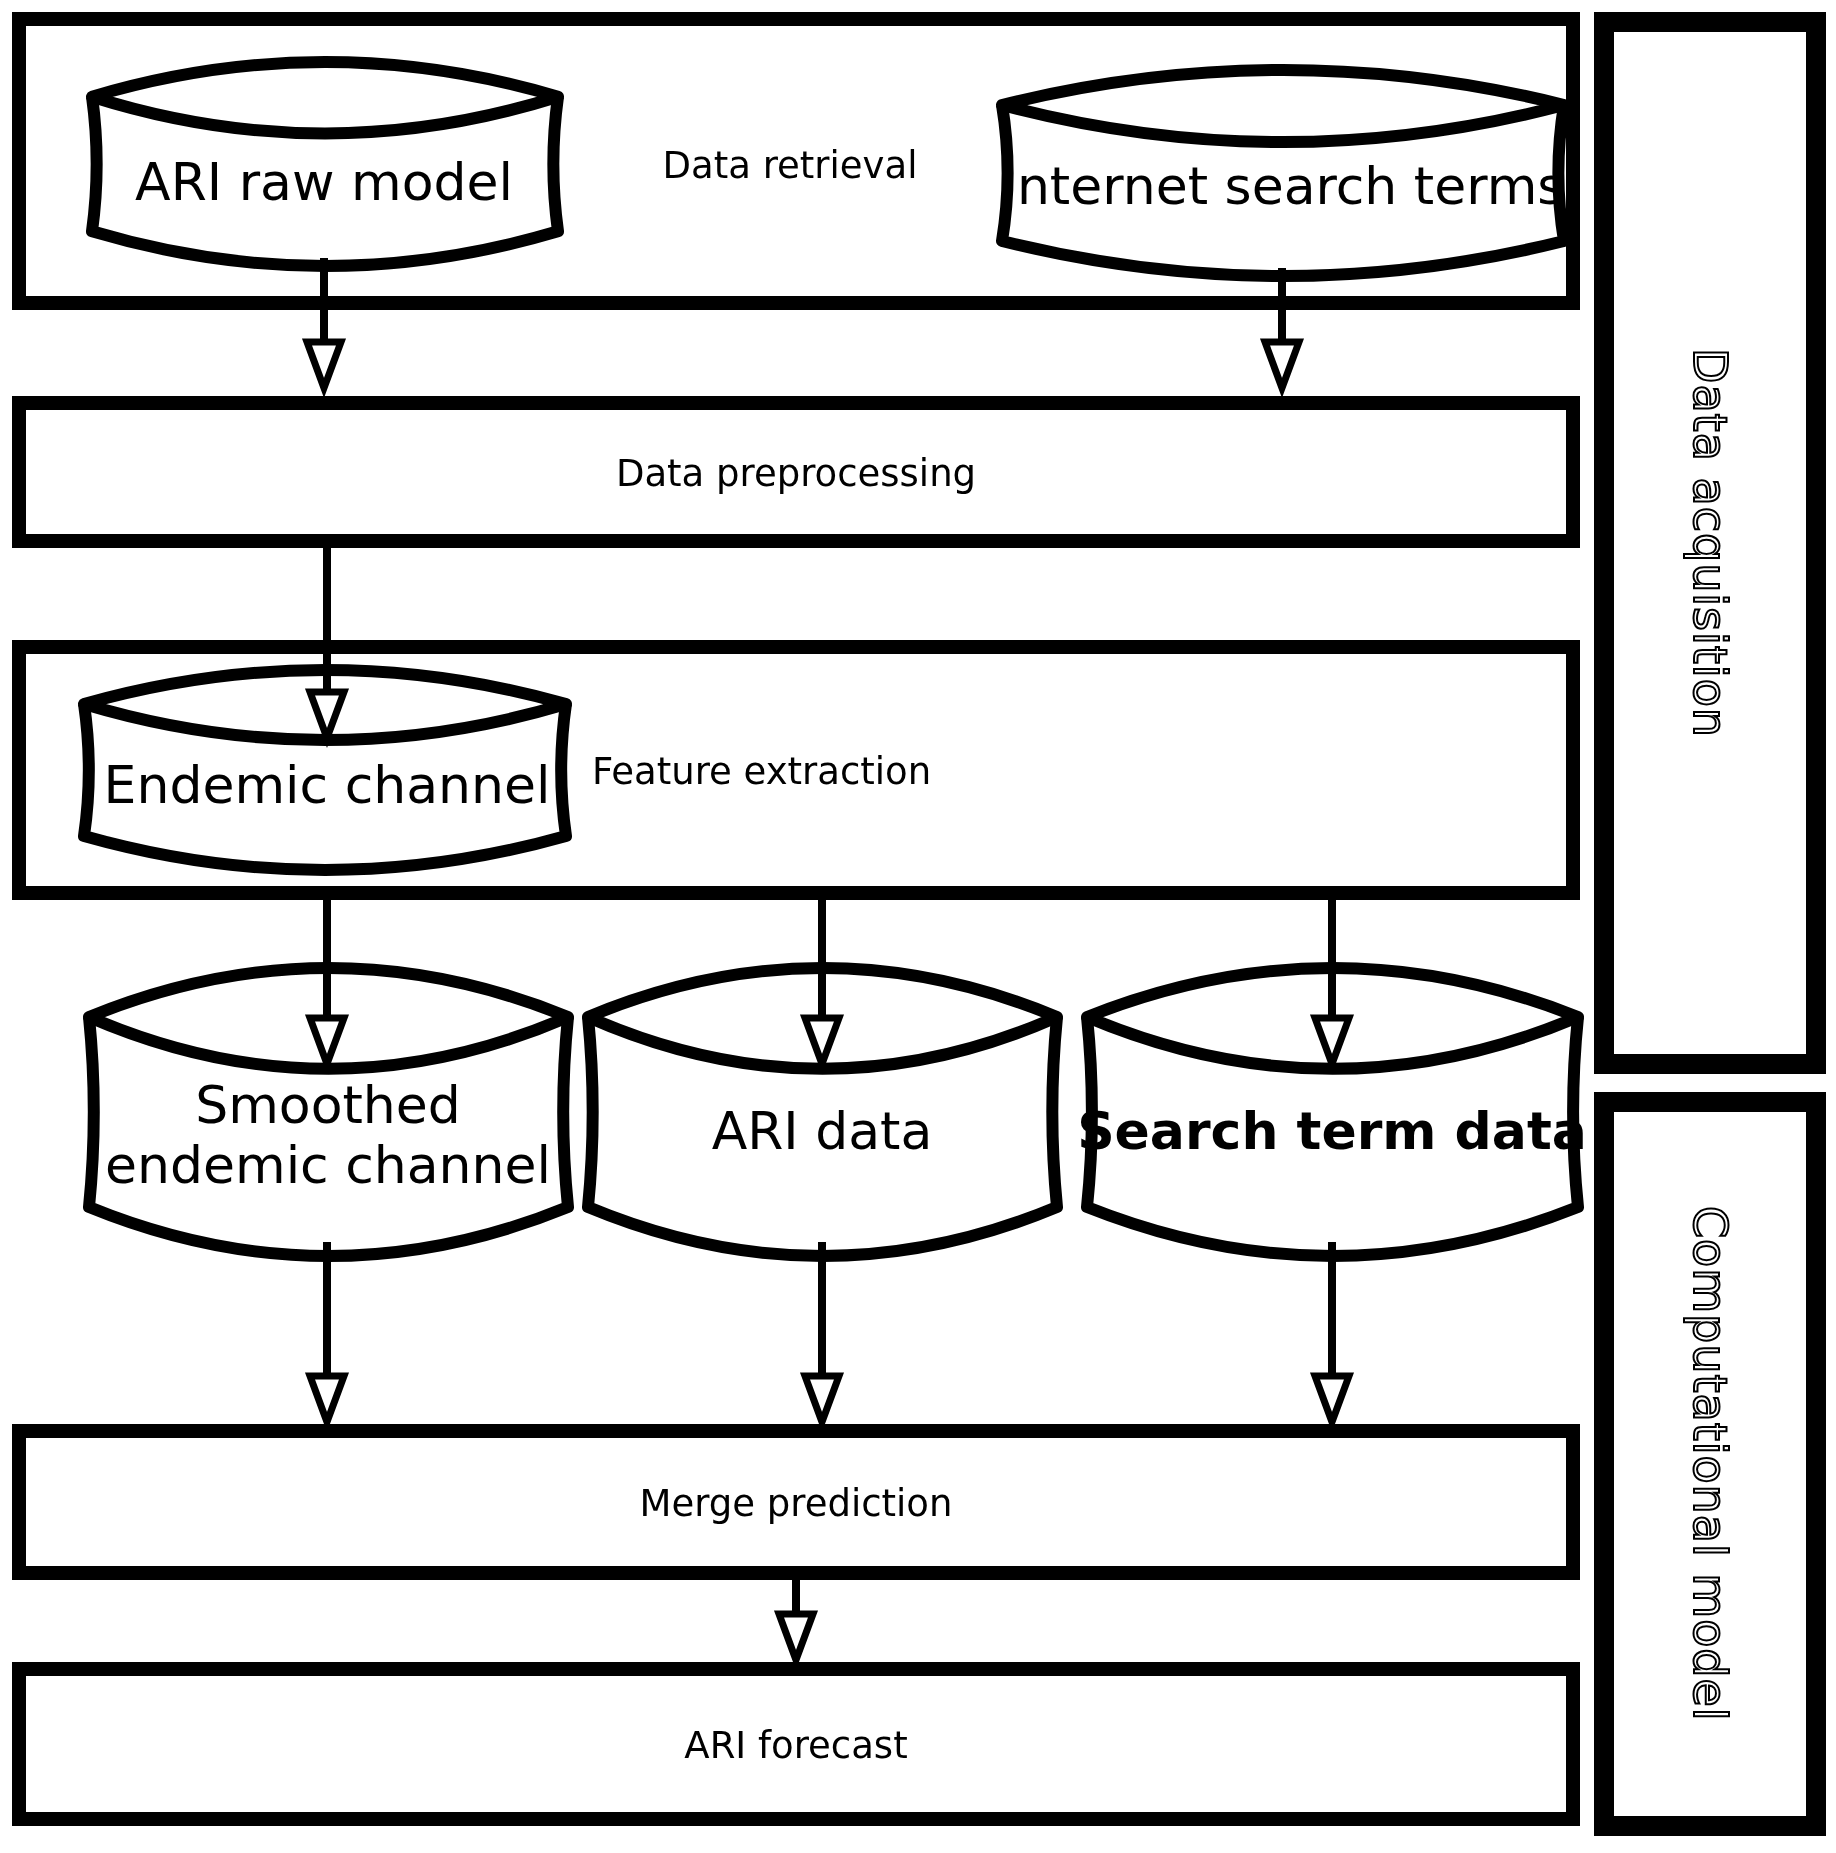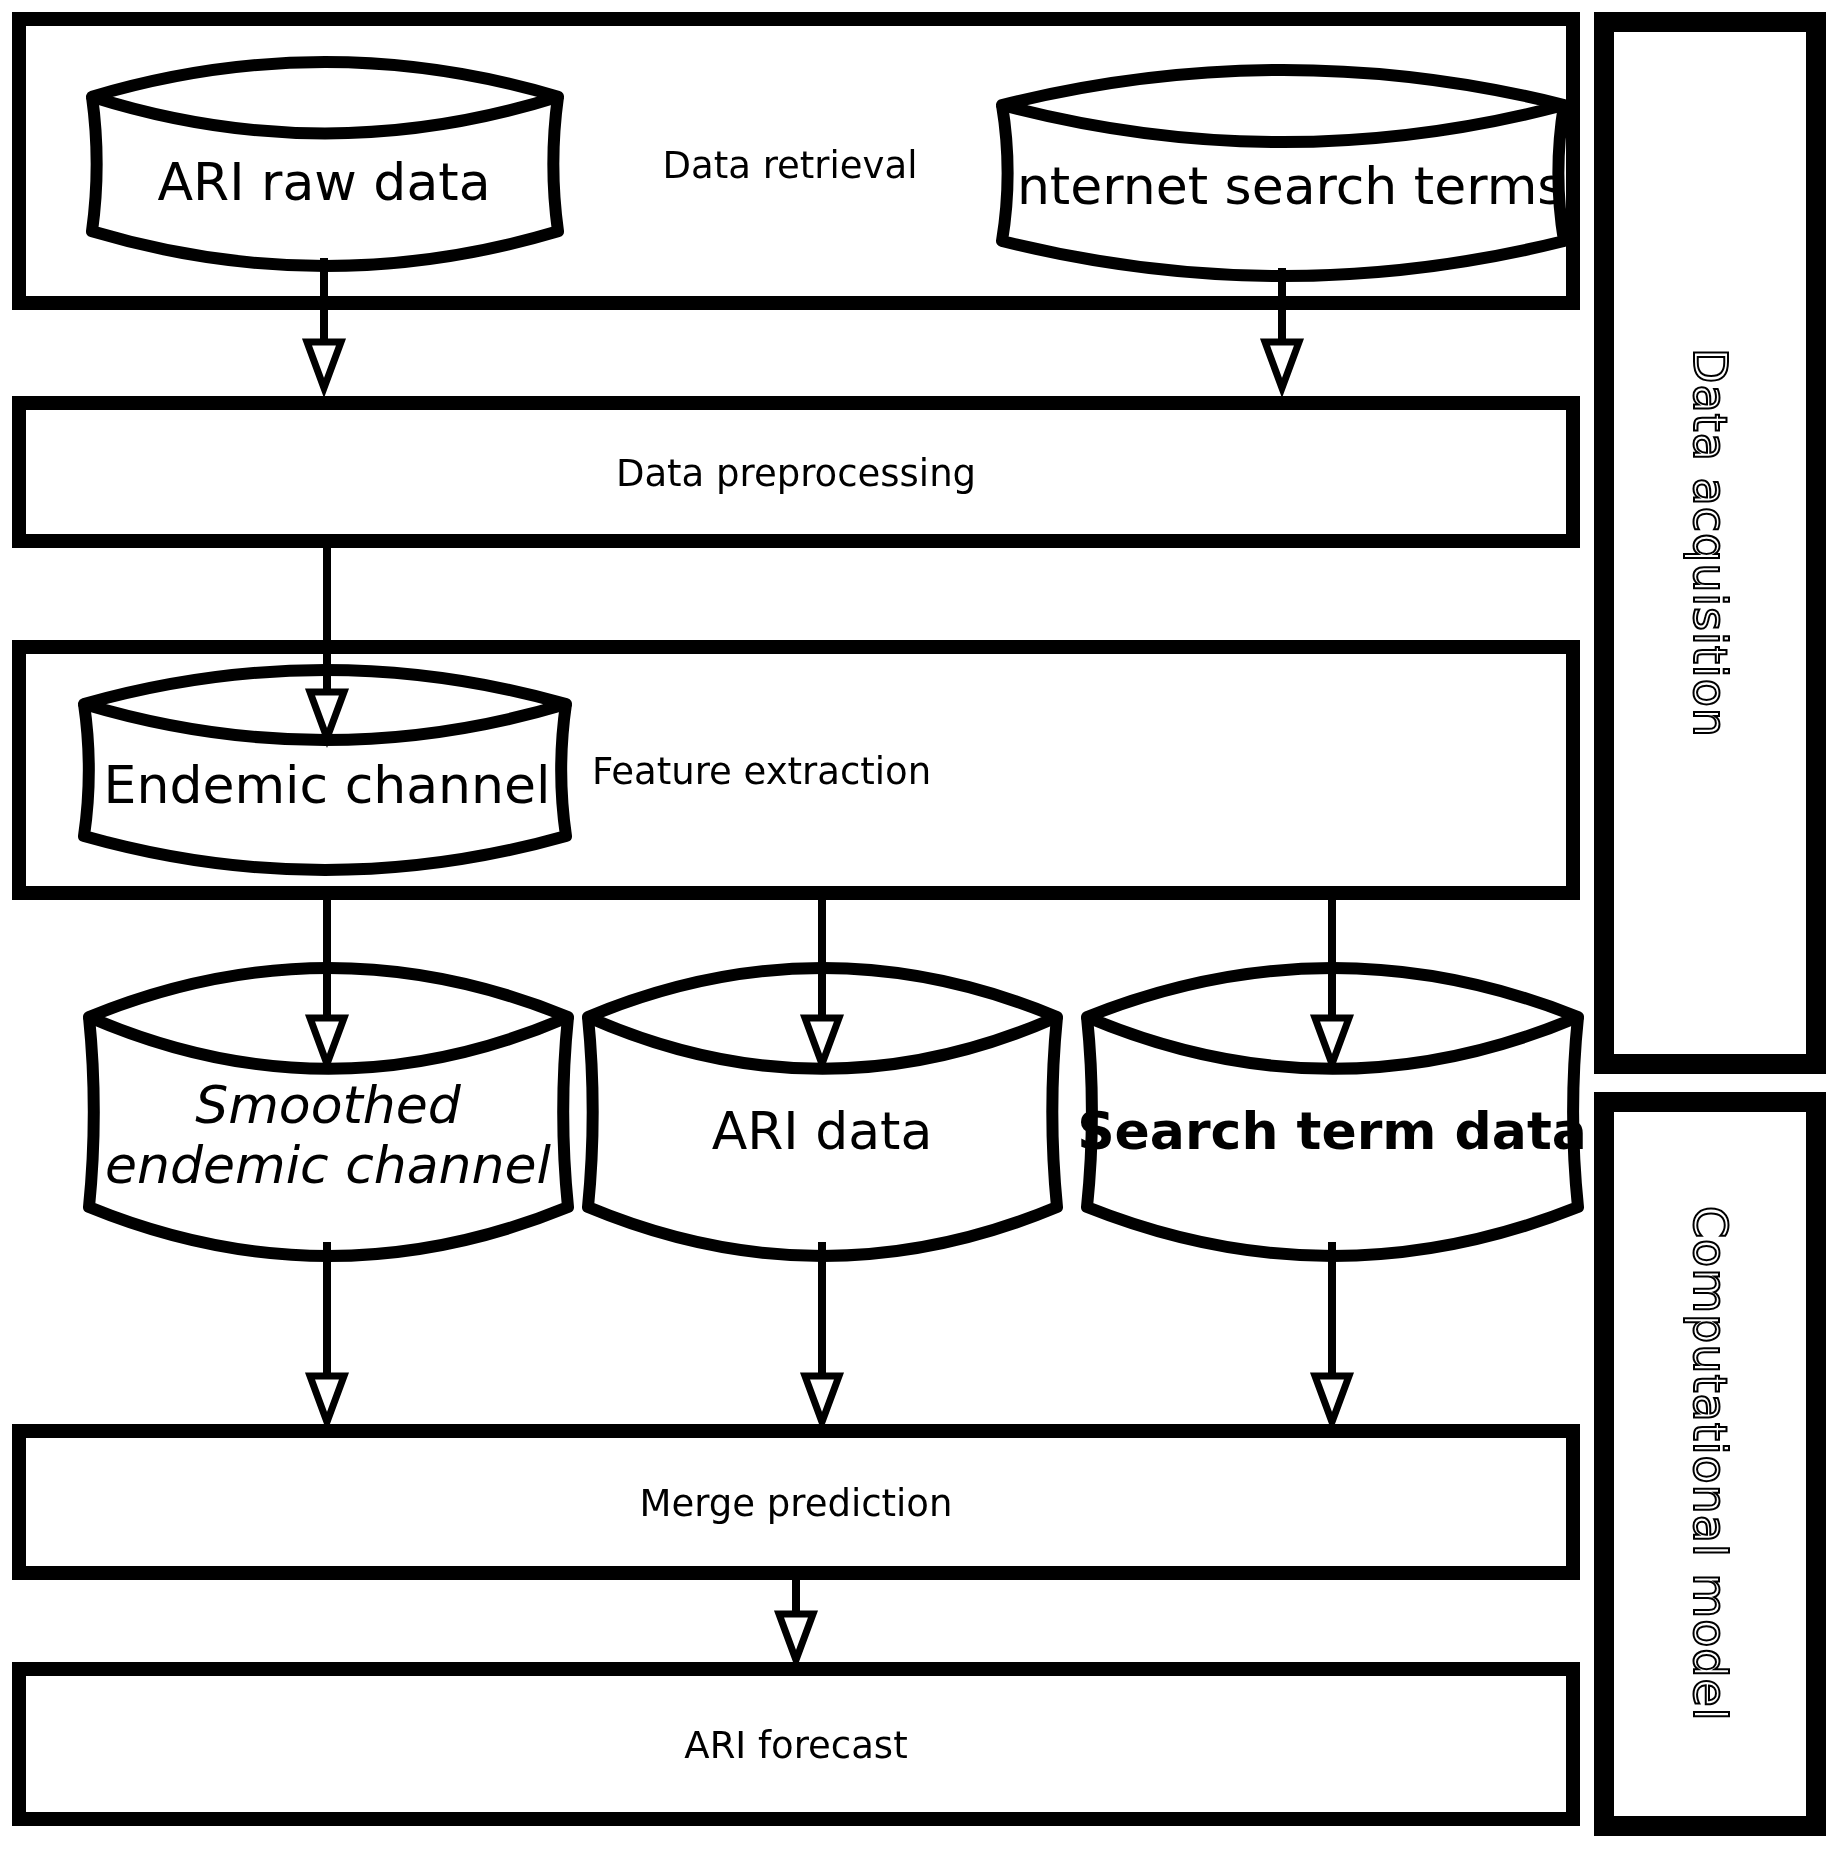--- a/index.html
+++ b/index.html
@@ -159,7 +159,7 @@
 
   <div class="label" style="left:790px; top:166px;">Data retrieval</div>
 
-  <div class="cyl-label" style="left:324px; top:183px;">ARI raw data</div>
+  <div class="cyl-label" style="left:324px; top:183px;">ARI raw model</div>
 
   <div class="cyl-label" style="left:1283px; top:187px;">Internet search terms</div>
 

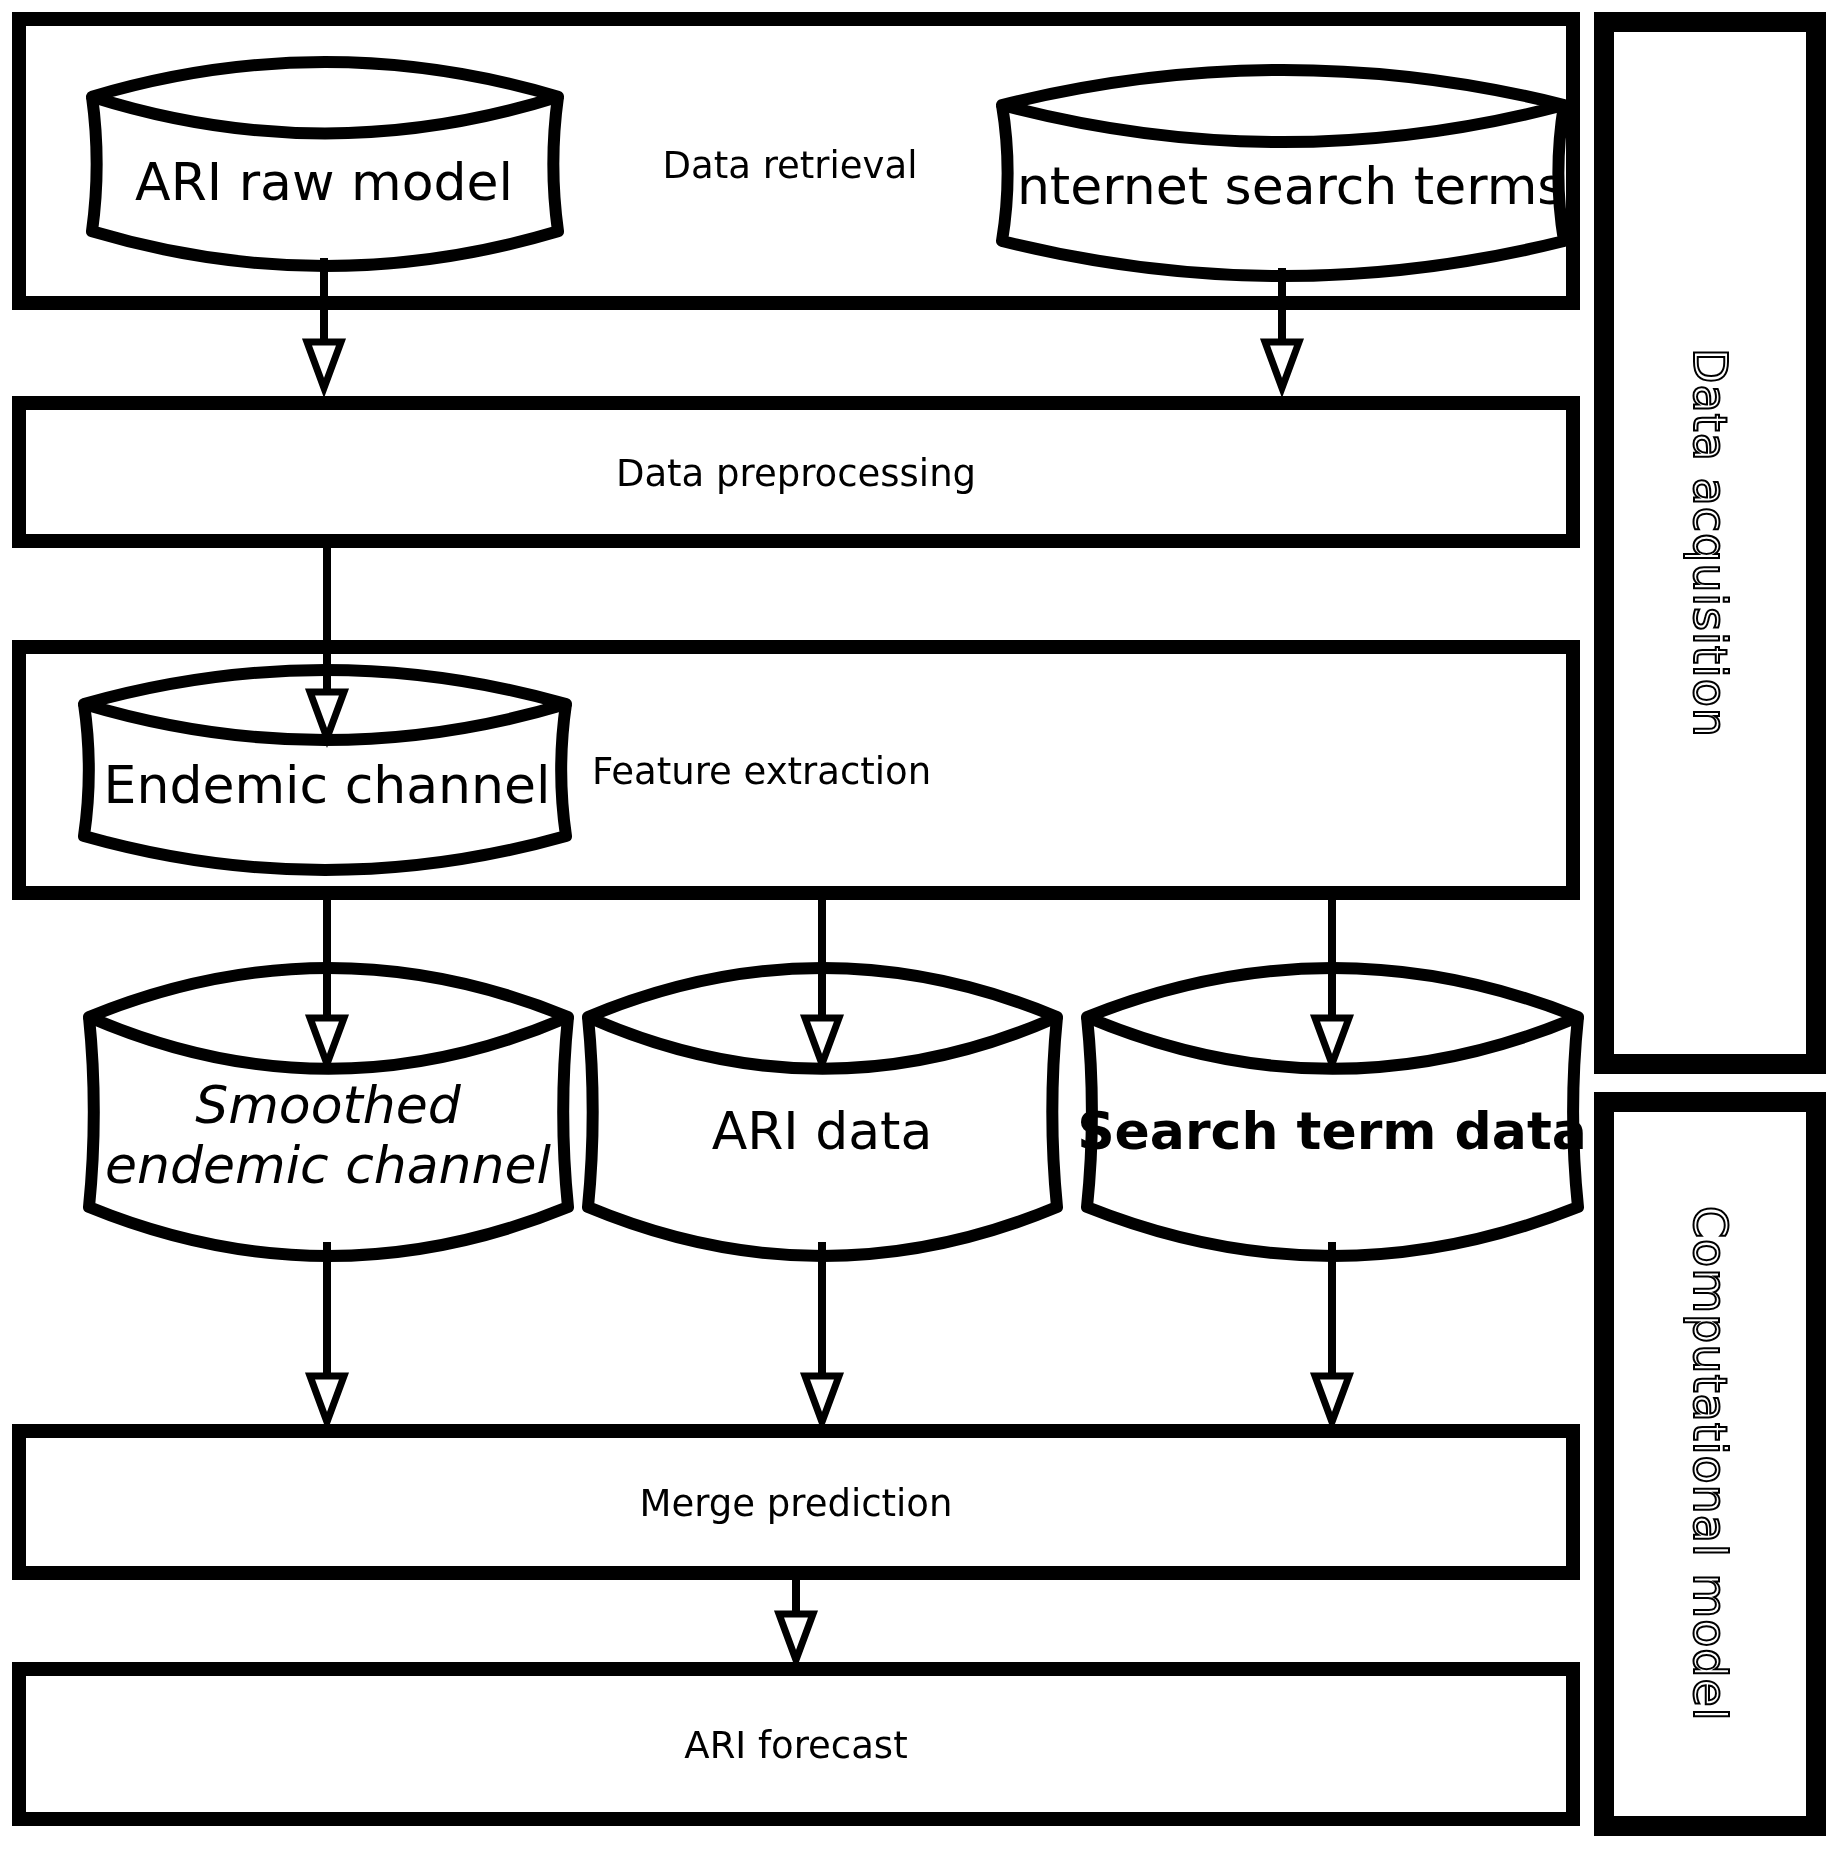--- a/index.html
+++ b/index.html
@@ -169,7 +169,7 @@
 
   <div class="label left-anchored" style="left:592px; top:772px;">Feature extraction</div>
 
-  <div class="cyl-label" style="left:328px; top:1136px;font-style:italic;">
+  <div class="cyl-label" style="left:328px; top:1136px;">
     <span>Smoothed</span>
     <span>endemic channel</span>
   </div>

